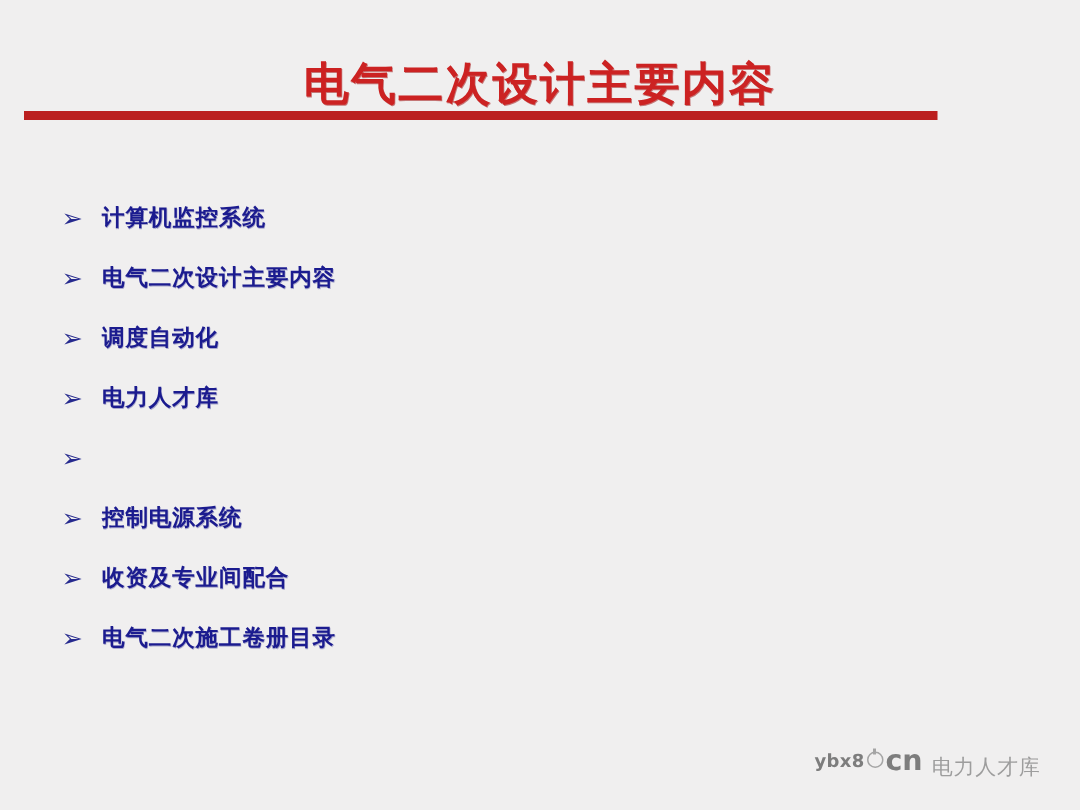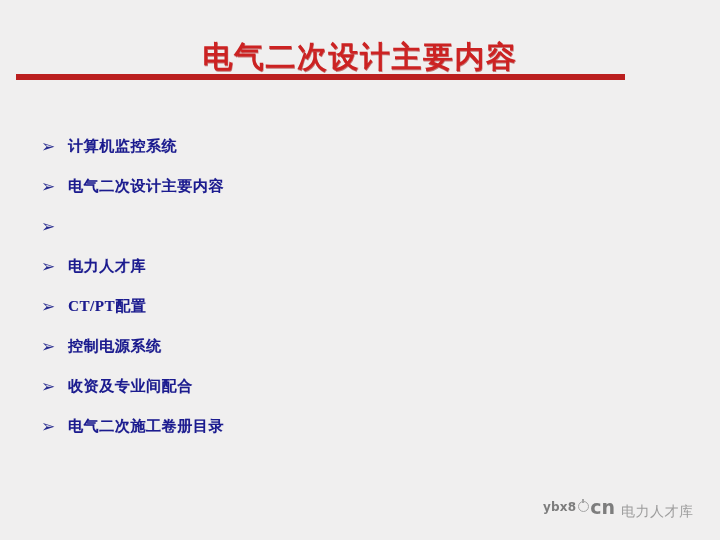--- a/index.html
+++ b/index.html
@@ -171,6 +171,7 @@
 
     <div class="bullet-row">
       <span class="bullet-marker">➢</span>
+      <span class="bullet-label">调度自动化</span>
     </div>
 
     <div class="bullet-row">

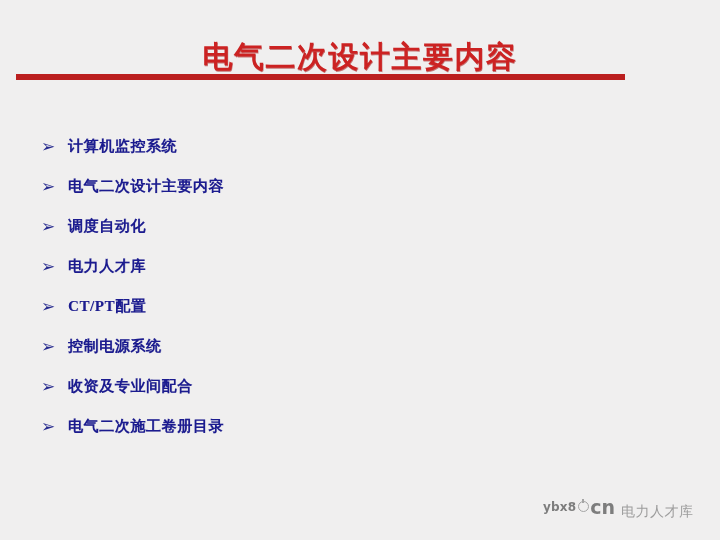--- a/index.html
+++ b/index.html
@@ -181,7 +181,6 @@
 
     <div class="bullet-row">
       <span class="bullet-marker">➢</span>
-      <span class="bullet-label">CT/PT配置</span>
     </div>
 
     <div class="bullet-row">

